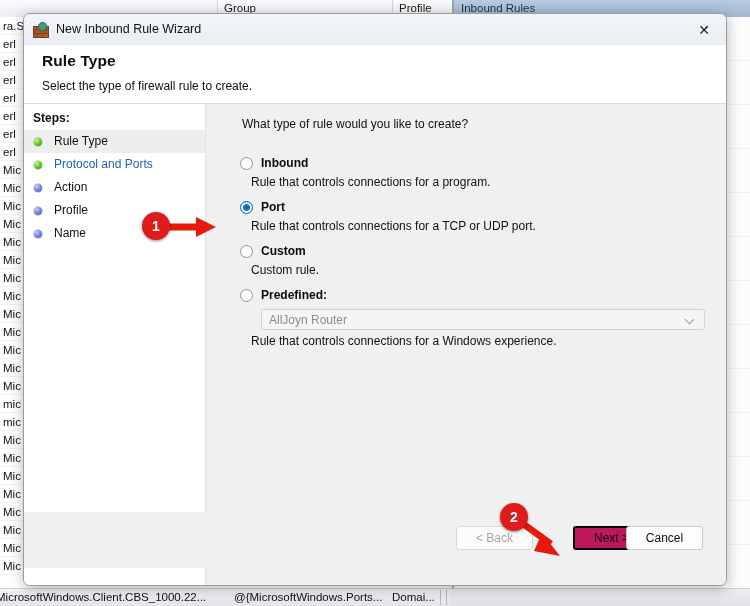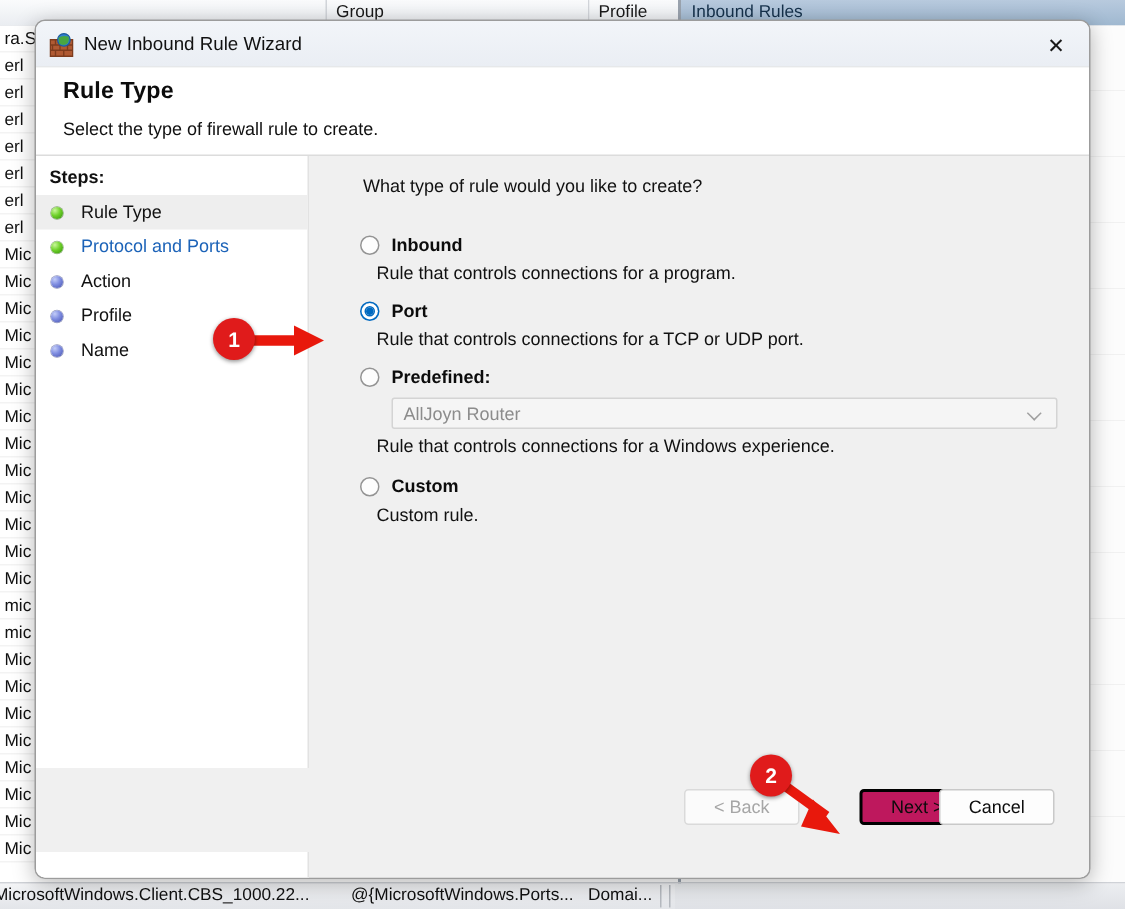--- a/index.html
+++ b/index.html
@@ -601,6 +601,11 @@
               <div class="opt-label">Port</div>
               <div class="opt-desc">Rule that controls connections for a TCP or UDP port.</div>
             </div>
+            <div class="opt-group">
+              <span class="radio"></span>
+              <div class="opt-label">Custom</div>
+              <div class="opt-desc">Custom rule.</div>
+            </div>
             <div class="opt-group" style="margin-bottom: 11px;">
               <span class="radio"></span>
               <div class="opt-label">Predefined:</div>
@@ -609,11 +614,6 @@
                 <span class="combo-arrow"></span>
               </div>
               <div class="opt-desc">Rule that controls connections for a Windows experience.</div>
-            </div>
-            <div class="opt-group">
-              <span class="radio"></span>
-              <div class="opt-label">Custom</div>
-              <div class="opt-desc">Custom rule.</div>
             </div>
           </div>
       </div>

